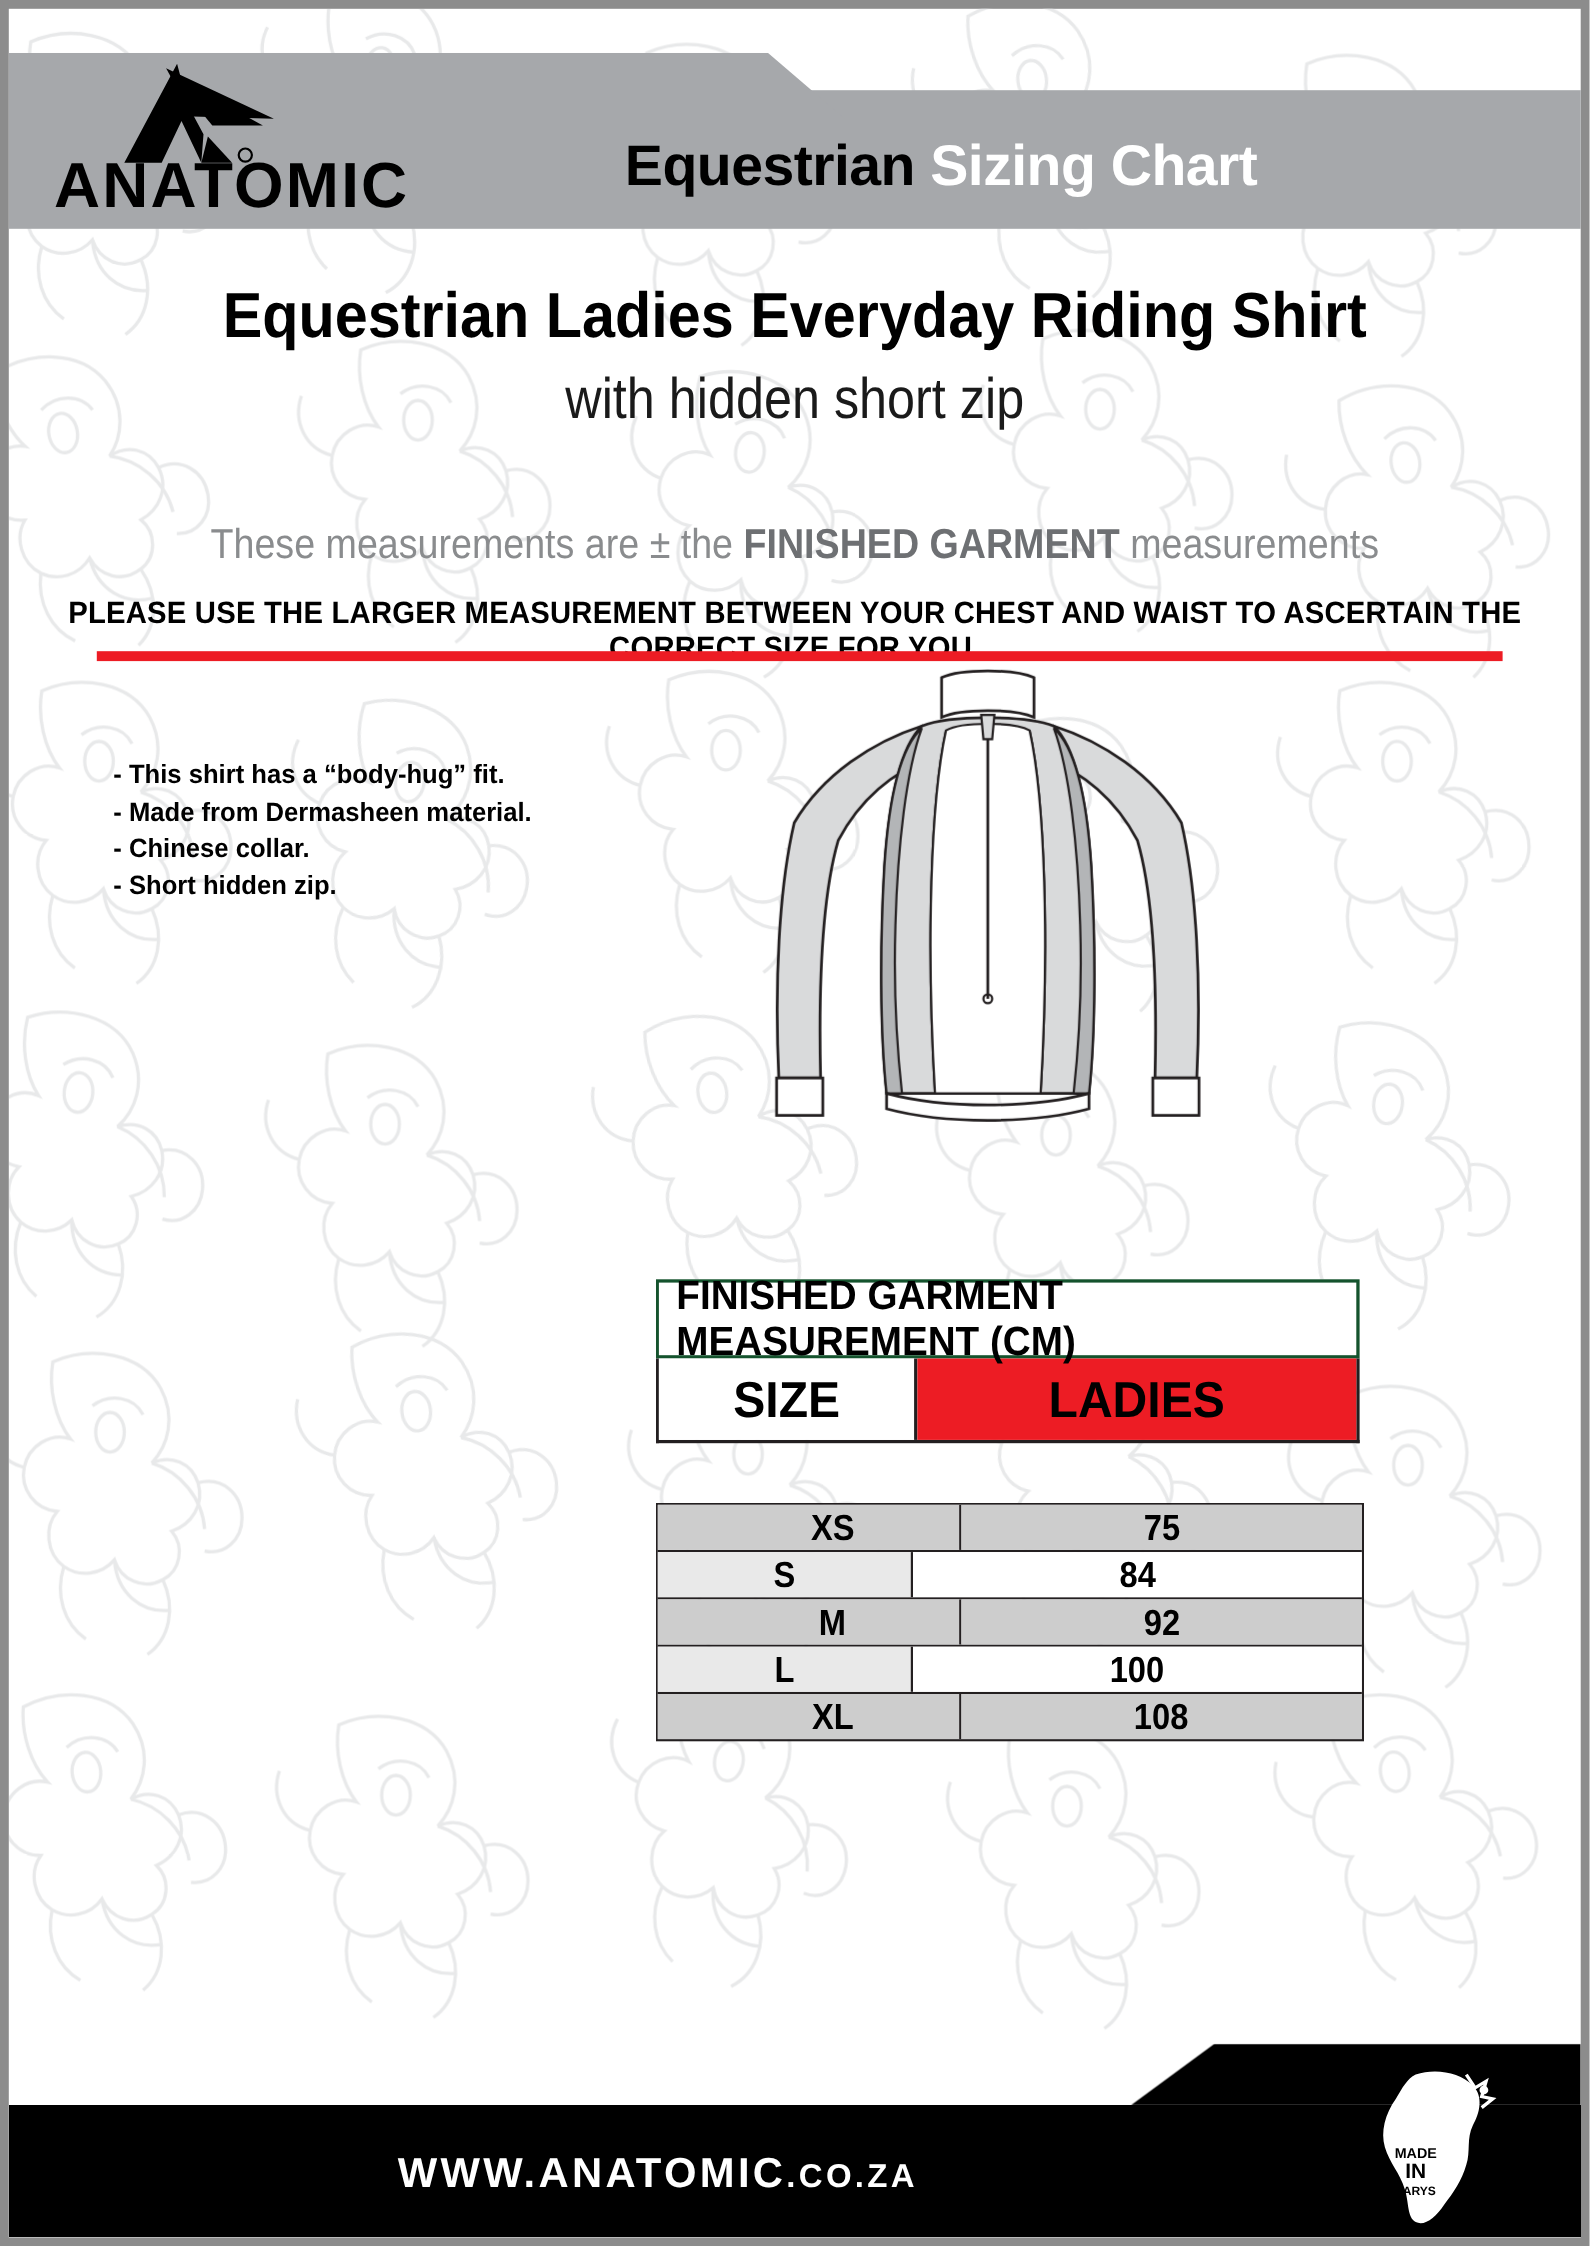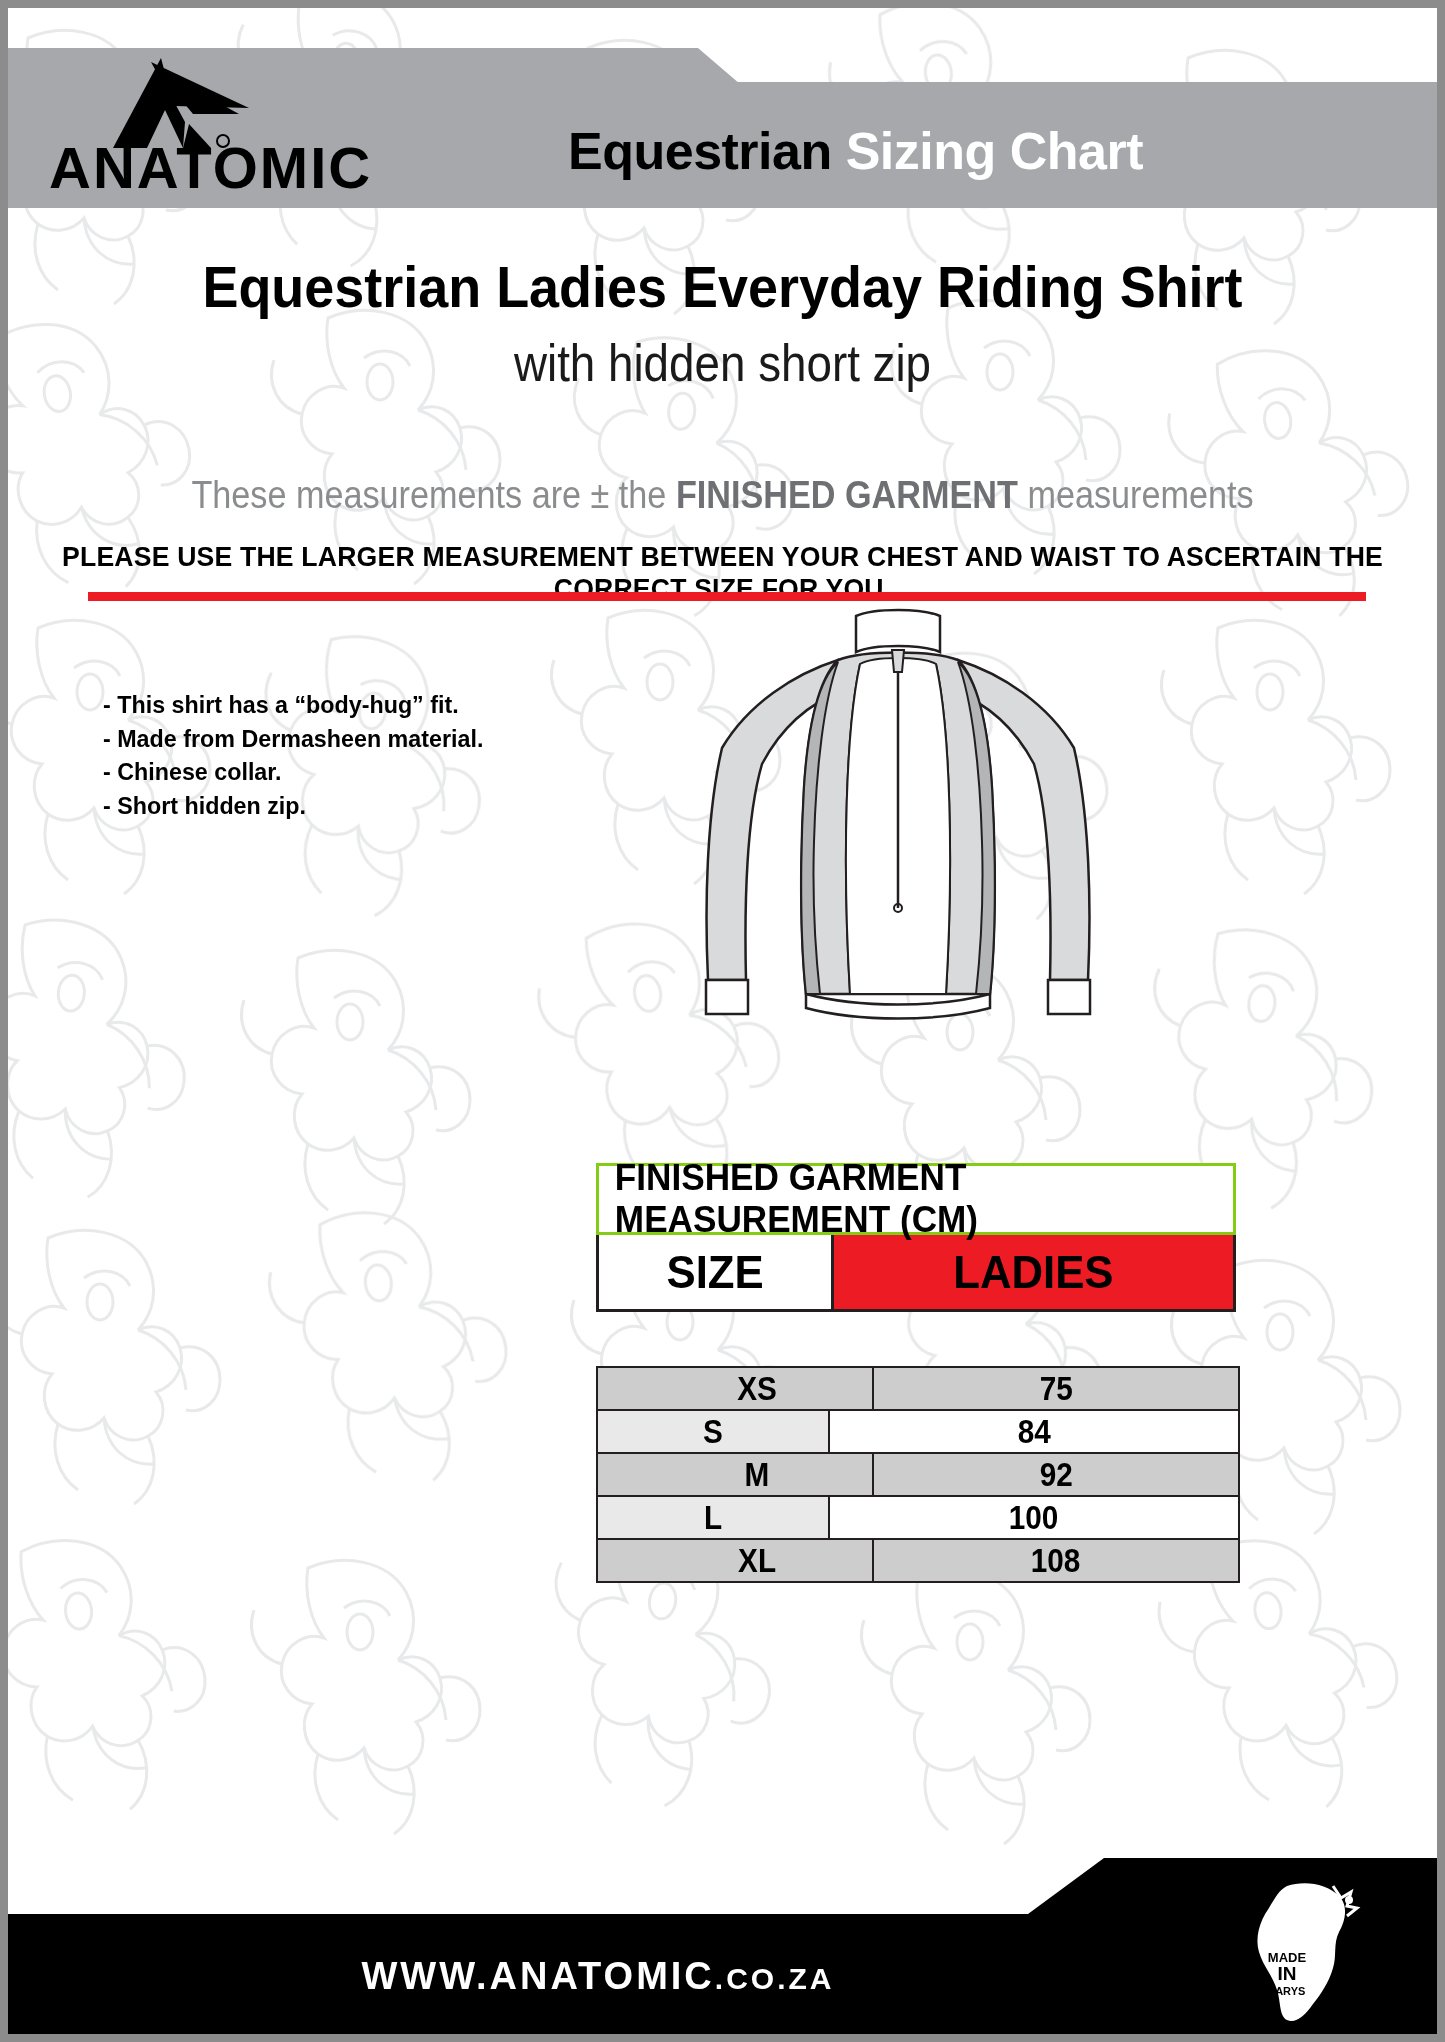--- a/index.html
+++ b/index.html
@@ -94,7 +94,7 @@
   
   .tbl{position:absolute;left:588px;top:1155px;width:640px;}
   .tbl-head{
-    border:3px solid #84cc16;background:#fff;height:66px;
+    border:3px solid #14532d;background:#fff;height:66px;
     display:flex;align-items:center;justify-content:center;
   }
   .tbl-head span{

